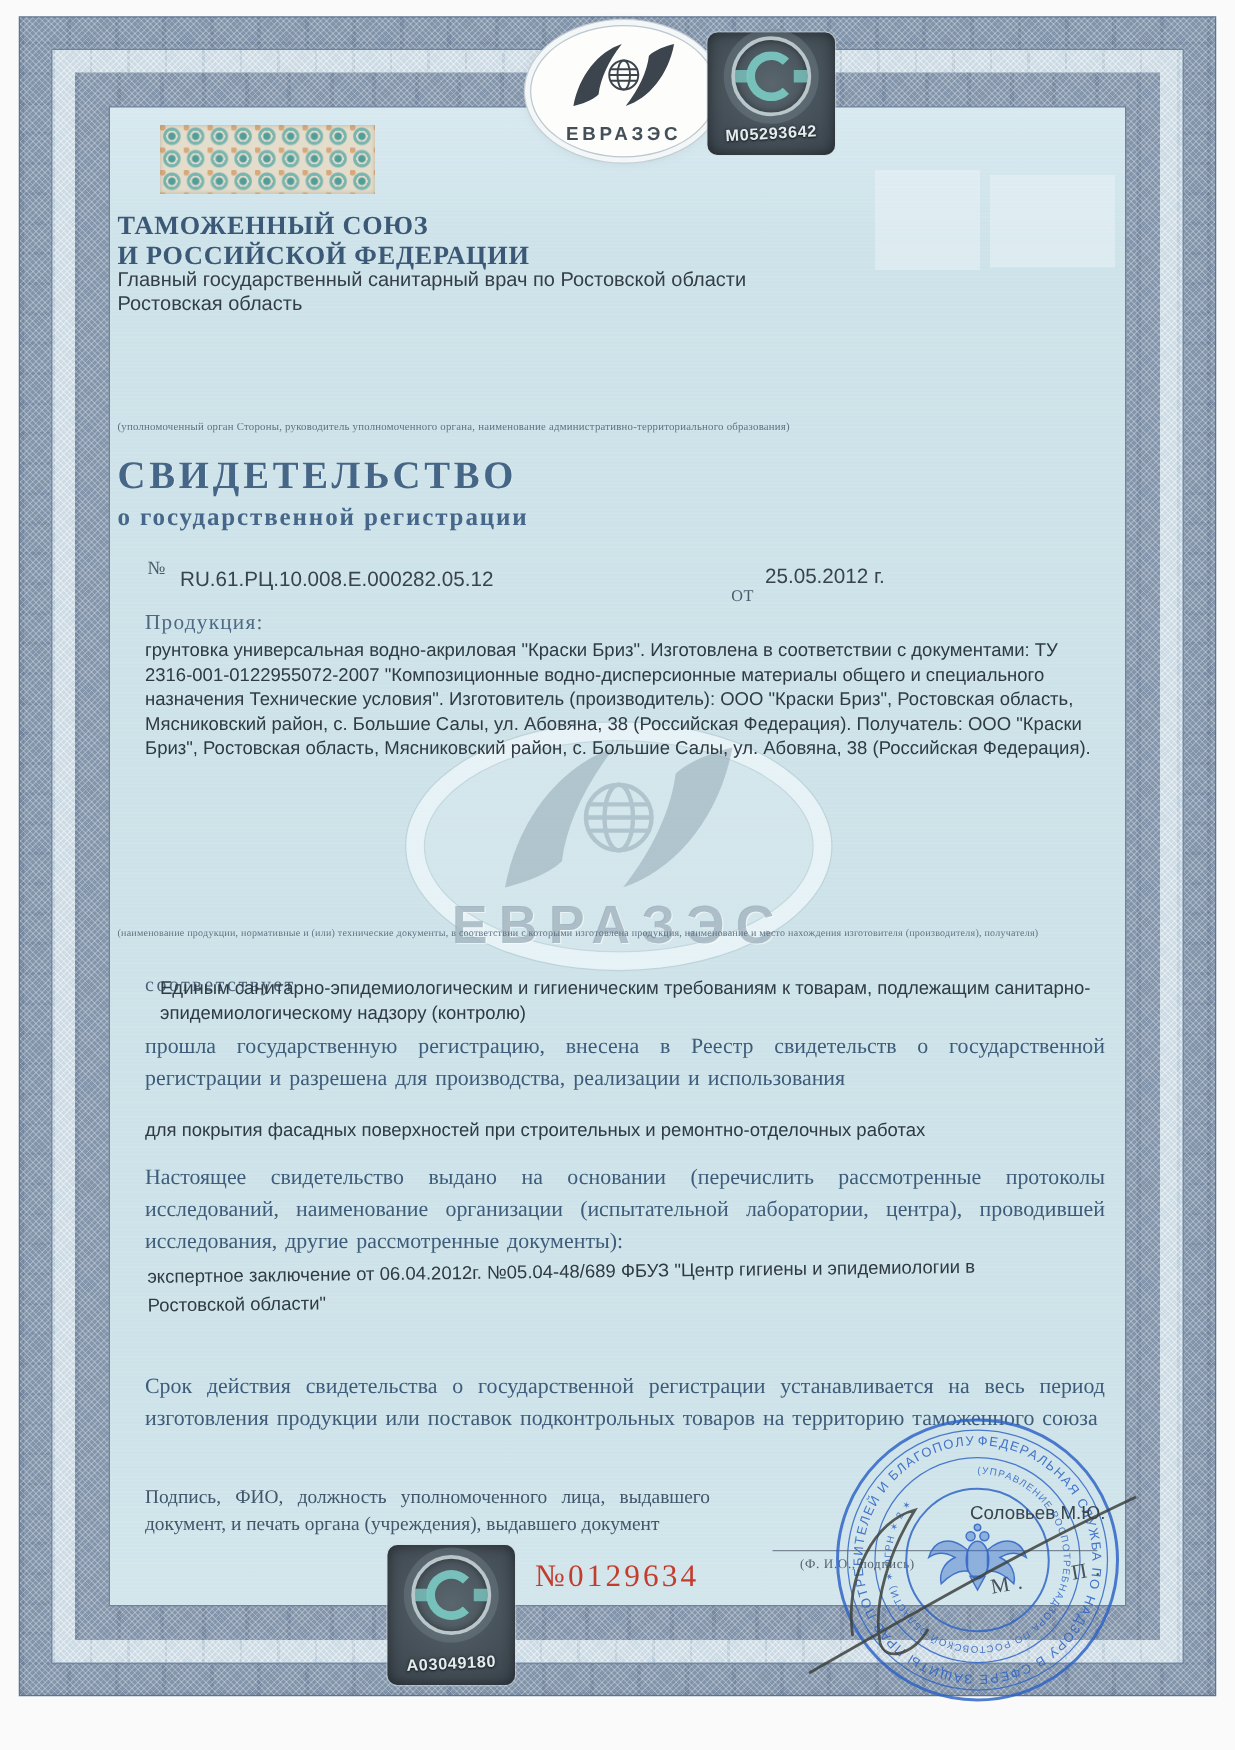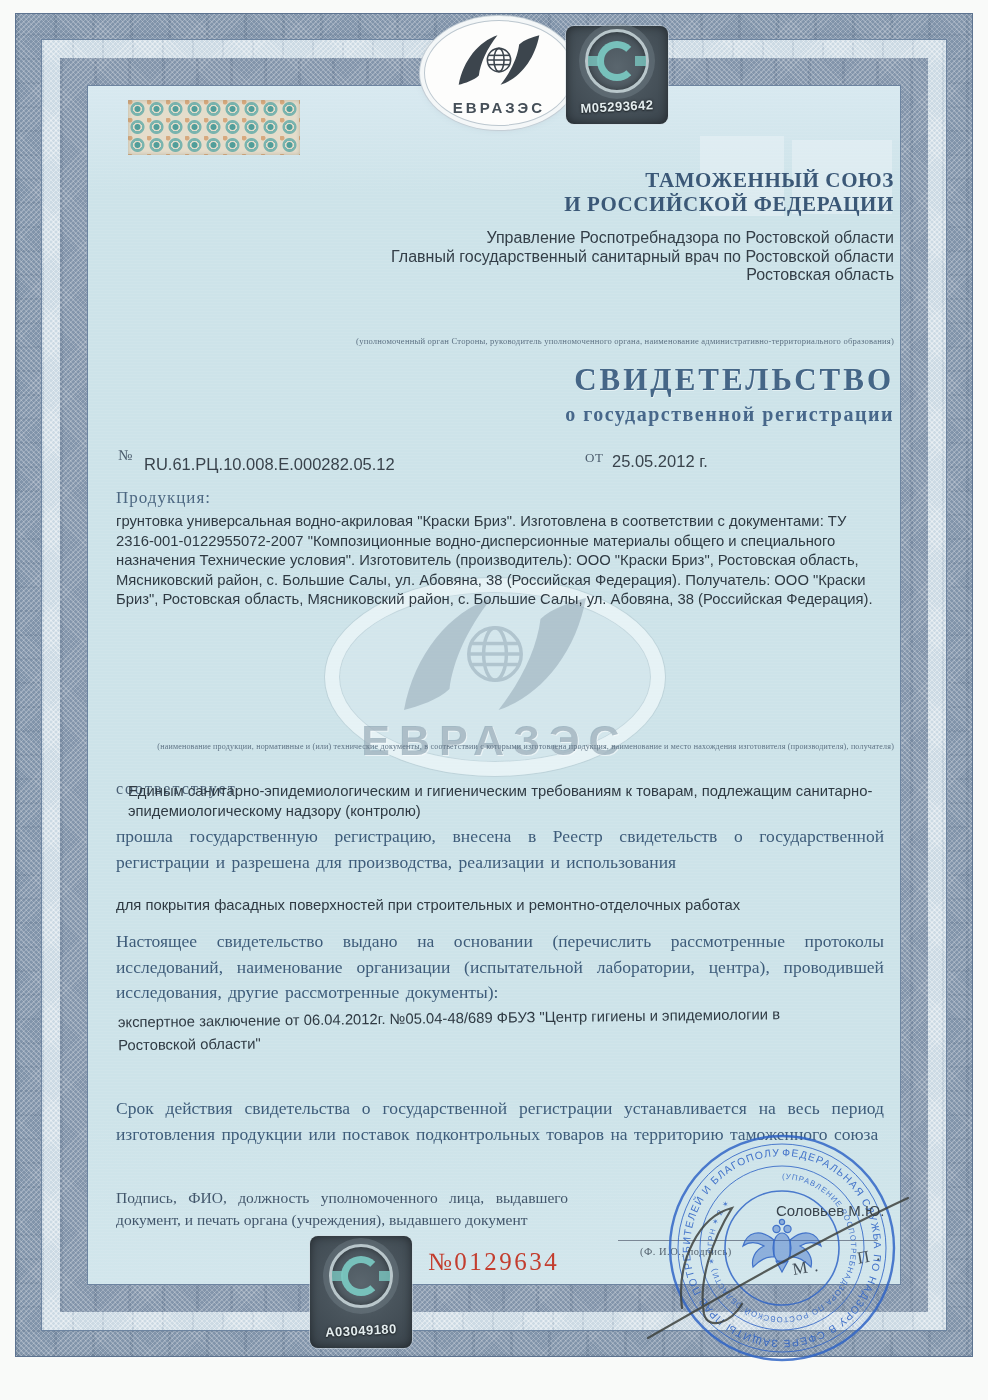--- a/index.html
+++ b/index.html
@@ -36,7 +36,7 @@
   
   .abs{position:absolute;z-index:3;}
   .sans{font-family:"Liberation Sans",sans-serif;}
-  .center{text-align:right;}
+  .center{text-align:left;}
   .hdr-union{font-weight:bold;font-size:21px;line-height:24px;color:#3b5877;letter-spacing:.6px;}
   .hdr-auth{font-size:16px;line-height:18.5px;color:#333e47;}
   .tiny-cap{font-size:8.6px;color:#5d7183;letter-spacing:.2px;white-space:nowrap;}

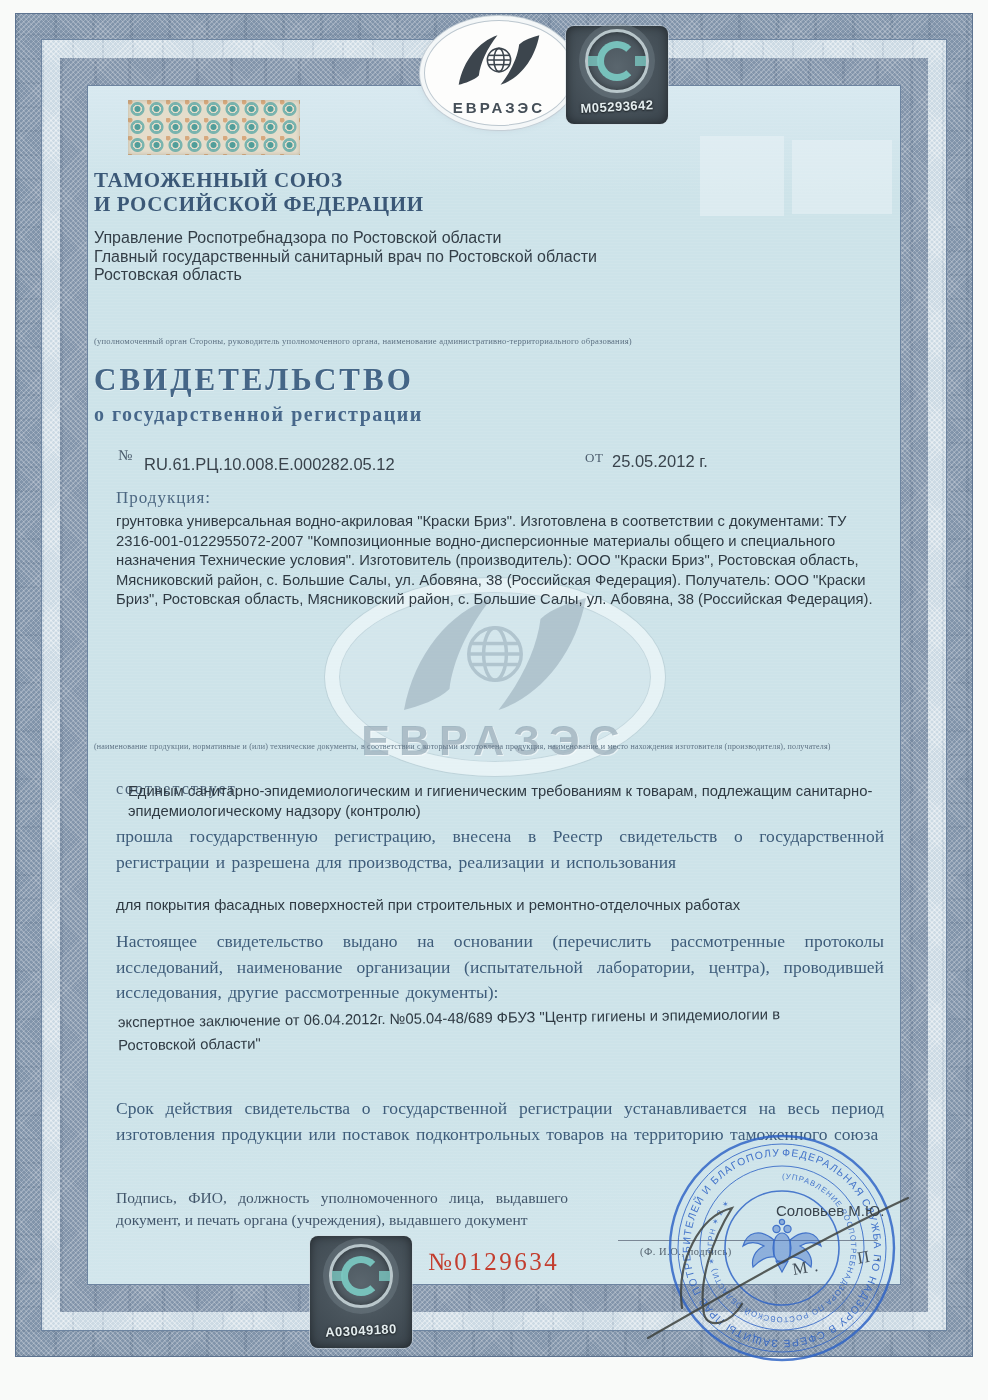--- a/index.html
+++ b/index.html
@@ -149,7 +149,6 @@
   <div class="abs center" style="left:94px;top:168px;width:800px;">
     <div class="hdr-union">ТАМОЖЕННЫЙ СОЮЗ</div>
     <div class="hdr-union">И РОССИЙСКОЙ ФЕДЕРАЦИИ</div>
-    <div class="sans hdr-auth" style="margin-top:13px;">Управление Роспотребнадзора по Ростовской области</div>
     <div class="sans hdr-auth">Главный государственный санитарный врач по Ростовской области</div>
     <div class="sans hdr-auth">Ростовская область</div>
   </div>

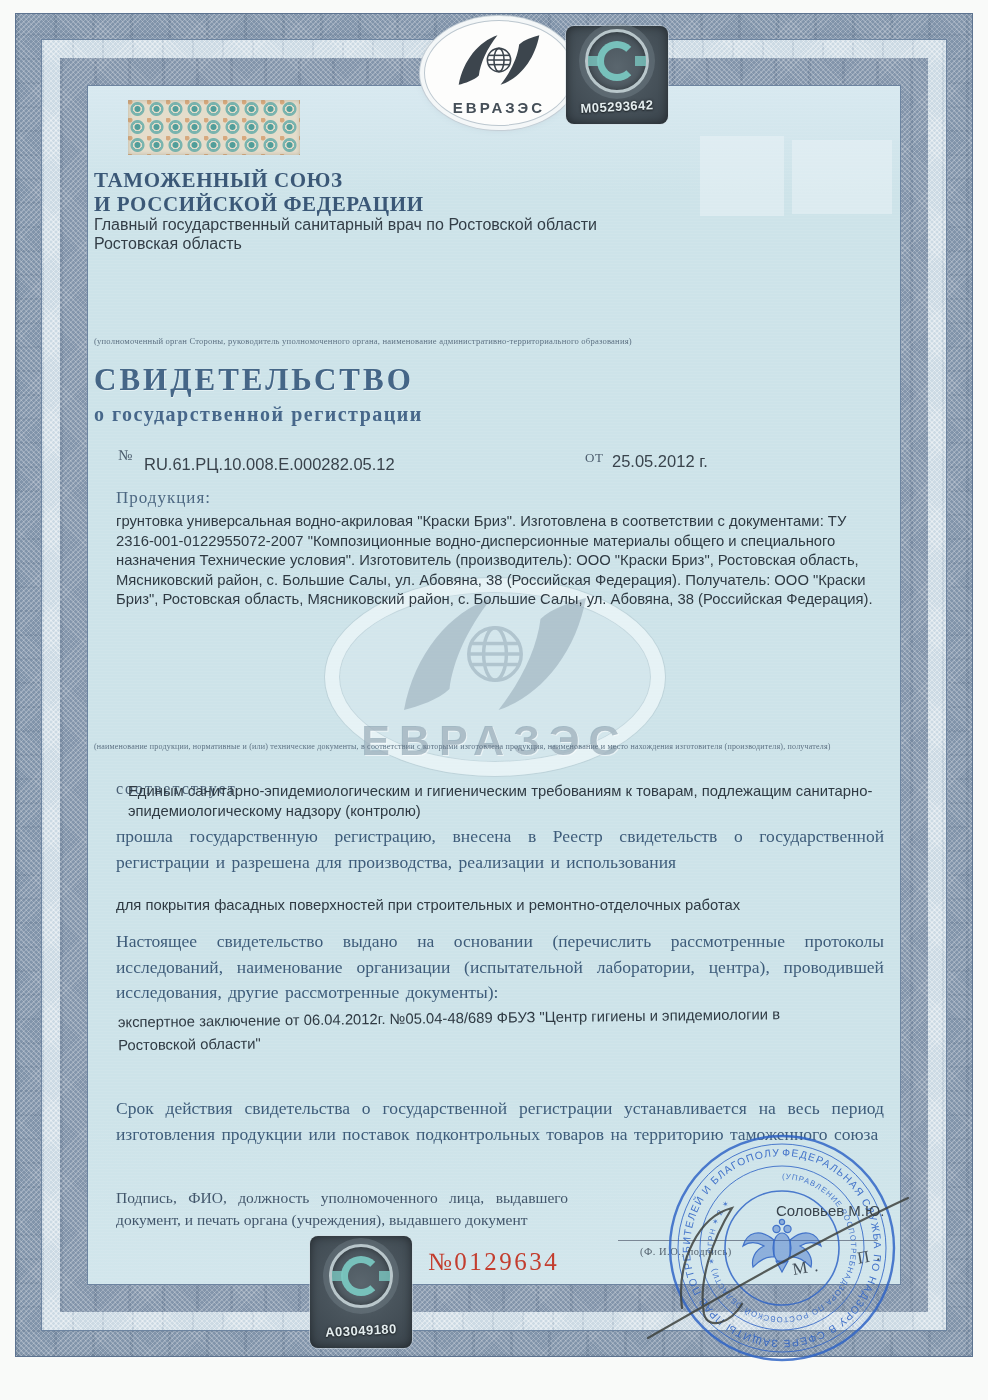--- a/index.html
+++ b/index.html
@@ -160,7 +160,7 @@
 
   <div class="abs" style="left:118px;top:447px;font-size:15px;color:#4a5b6c;">№</div>
   <div class="abs sans" style="left:144px;top:455px;font-size:16.5px;color:#39434c;">RU.61.РЦ.10.008.Е.000282.05.12</div>
-  <div class="abs" style="left:585px;top:450px;font-size:13px;color:#4a5b6c;letter-spacing:.5px;text-align:right;">ОТ</div>
+  <div class="abs" style="left:585px;top:469px;font-size:13px;color:#4a5b6c;letter-spacing:.5px;text-align:right;">ОТ</div>
   <div class="abs sans" style="left:612px;top:452px;font-size:16.5px;color:#39434c;text-align:right;">25.05.2012 г.</div>
 
   <div class="abs field-label" style="left:116px;top:488px;">Продукция:</div>

